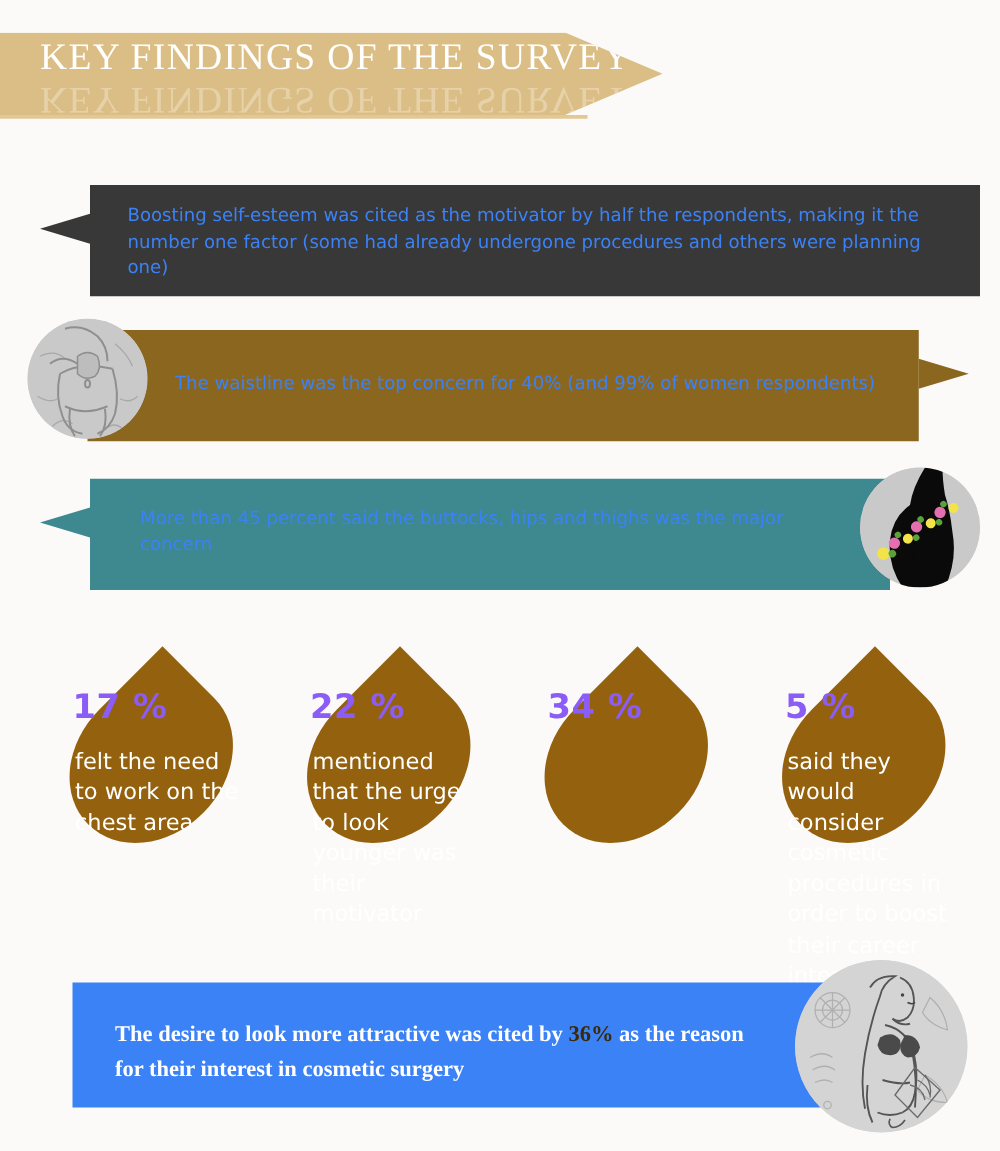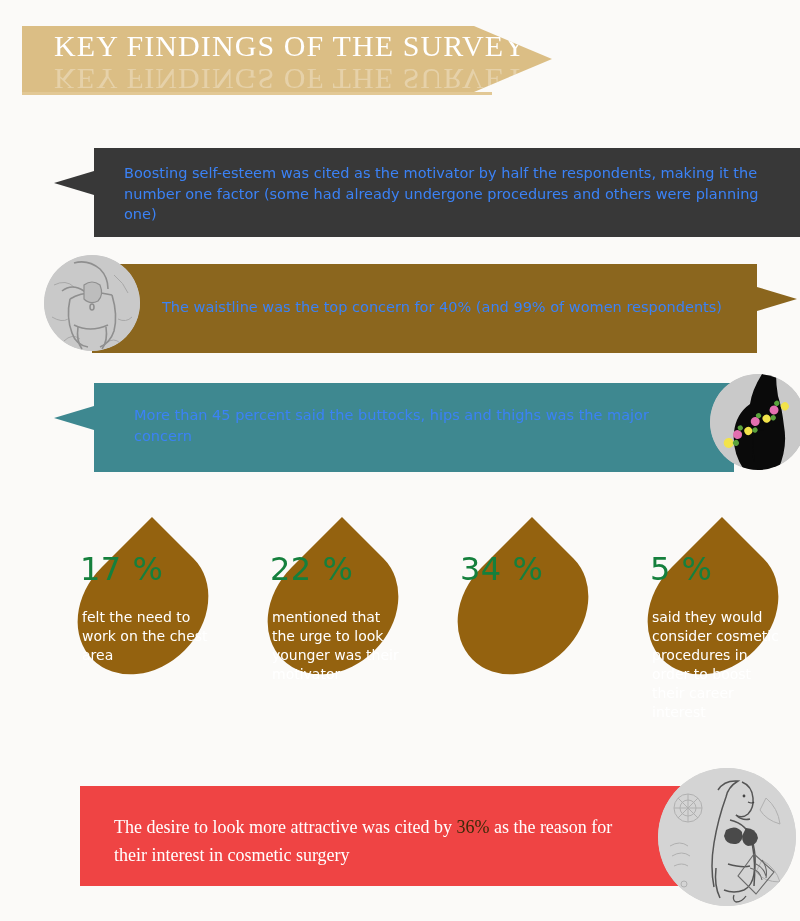--- a/index.html
+++ b/index.html
@@ -9,7 +9,7 @@
     font-family:"DejaVu Sans", sans-serif;
     overflow:hidden;
   }
-  .page { position:relative; width:730px; height:921px; background:#fbfaf8;margin-left:22px; }
+  .page { position:relative; width:730px; height:921px; background:#fbfaf8; }
 
   
   .header-wrap { position:absolute; left:0; top:26px; width:530px; height:70px; }

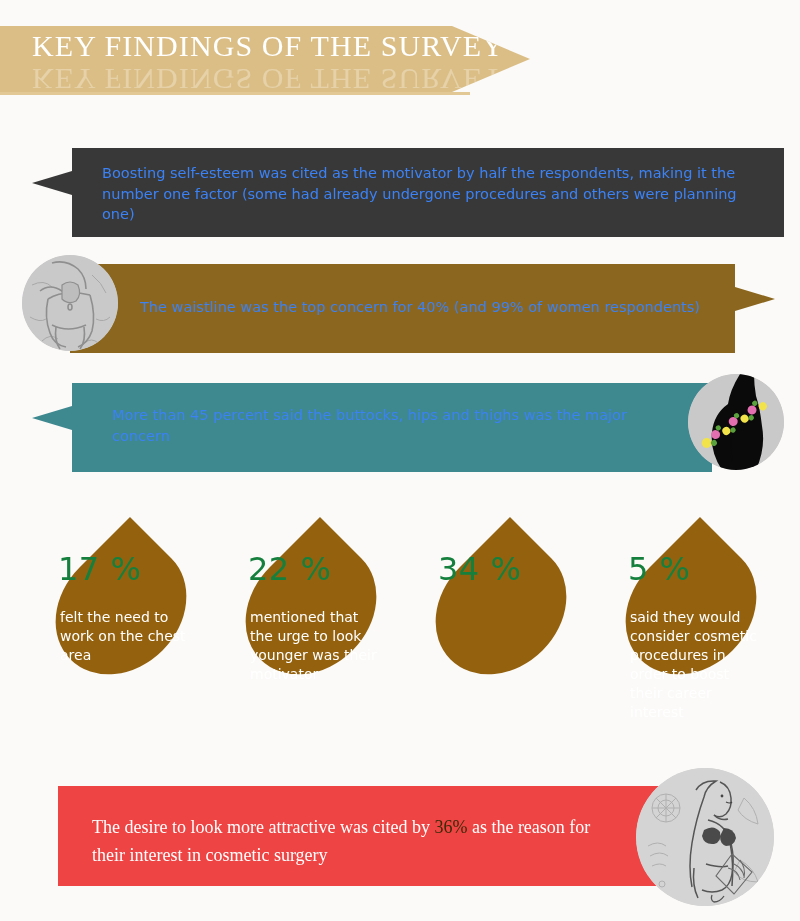--- a/index.html
+++ b/index.html
@@ -119,9 +119,9 @@
   }
   .drop-pct {
     position:absolute; left:20px; top:42px;
-    font-size:32px; color:#15803d;
+    font-size:27px; color:#8b5cf6;
     font-family:"DejaVu Sans", sans-serif;
-    font-weight:400; letter-spacing:0.5px;
+    font-weight:700; letter-spacing:0.5px;
   }
   .drop-desc {
     position:absolute; left:22px; top:100px; width:132px;

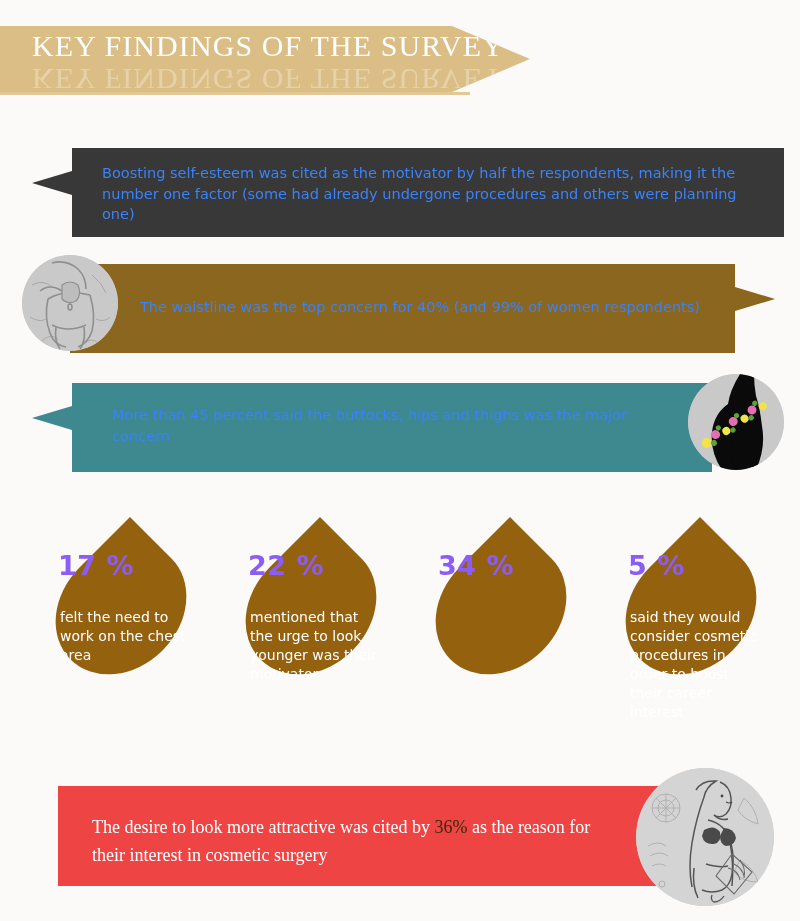--- a/index.html
+++ b/index.html
@@ -124,8 +124,8 @@
     font-weight:700; letter-spacing:0.5px;
   }
   .drop-desc {
-    position:absolute; left:22px; top:100px; width:132px;
-    font-size:14px; color:#ffffff; line-height:1.36;
+    position:absolute; left:22px; top:90px; width:132px;
+    font-size:18px; color:#ffffff; line-height:1.36;
     font-family:"DejaVu Sans", sans-serif;
   }
   #drop-0 { left:38px; }

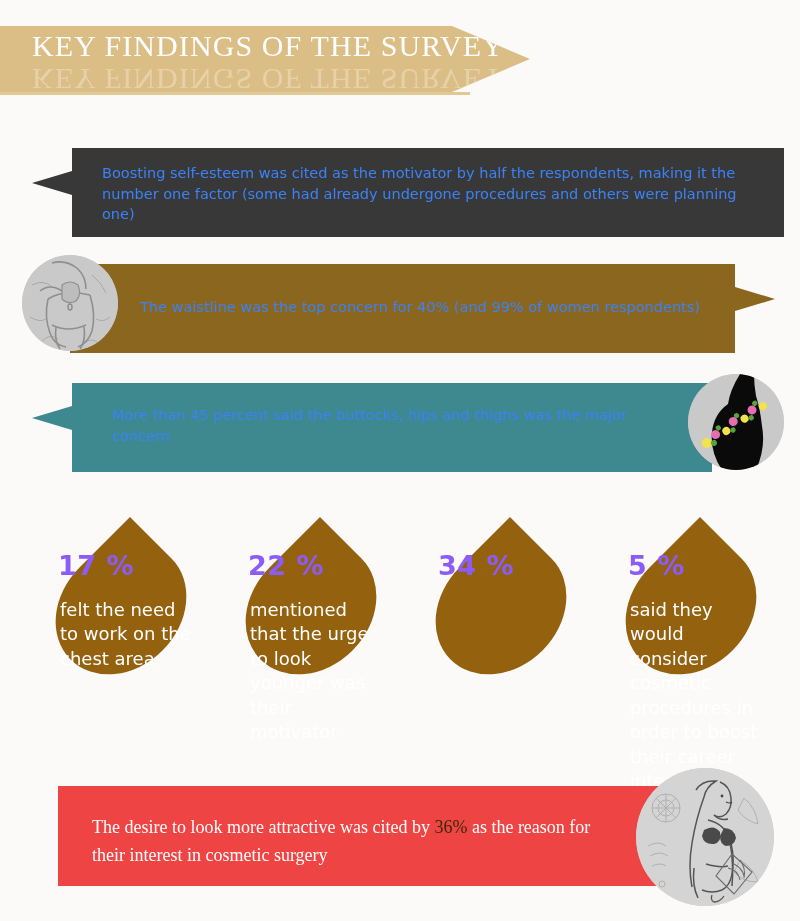--- a/index.html
+++ b/index.html
@@ -136,7 +136,8 @@
   
   #bottom-banner {
     position:absolute; left:58px; top:786px; width:626px; height:100px;
-    background:#ef4444;
+    background:#3b82f6;
+    font-weight:bold;
   }
   #bottom-text {
     position:absolute; left:34px; top:28px; width:520px;

